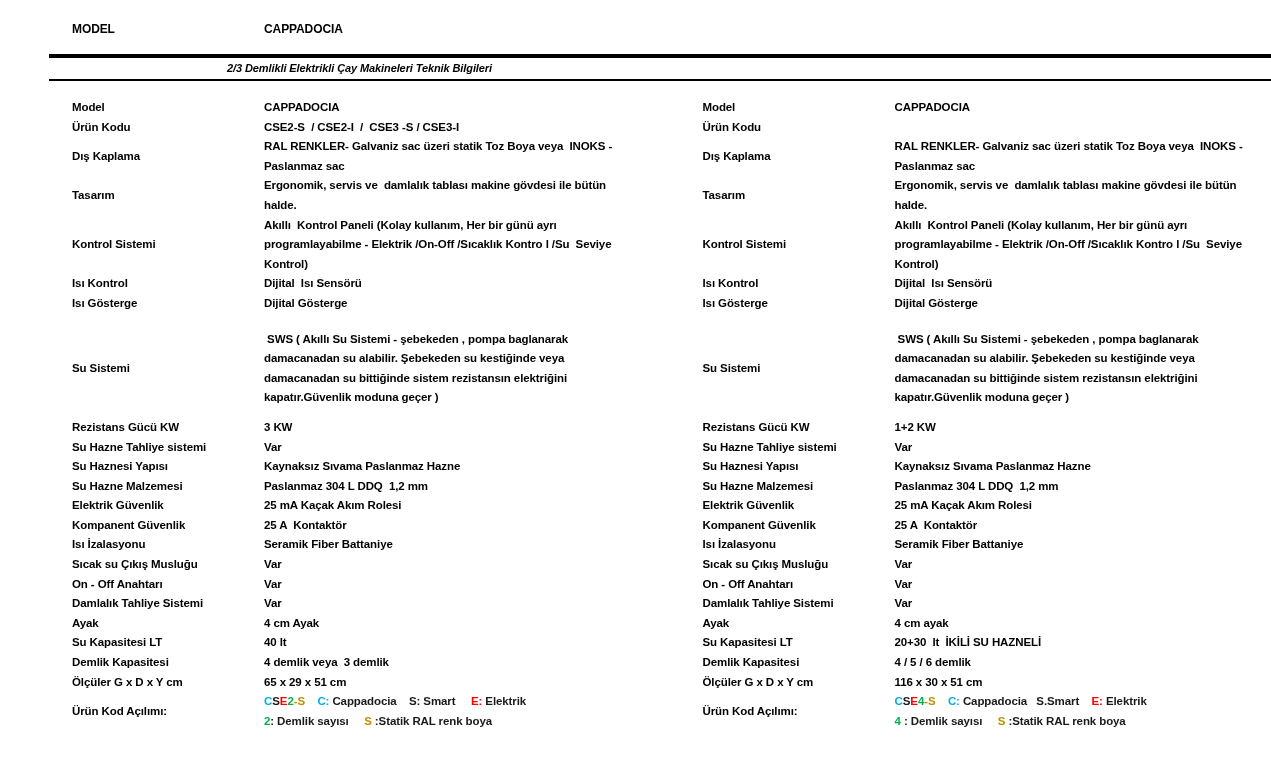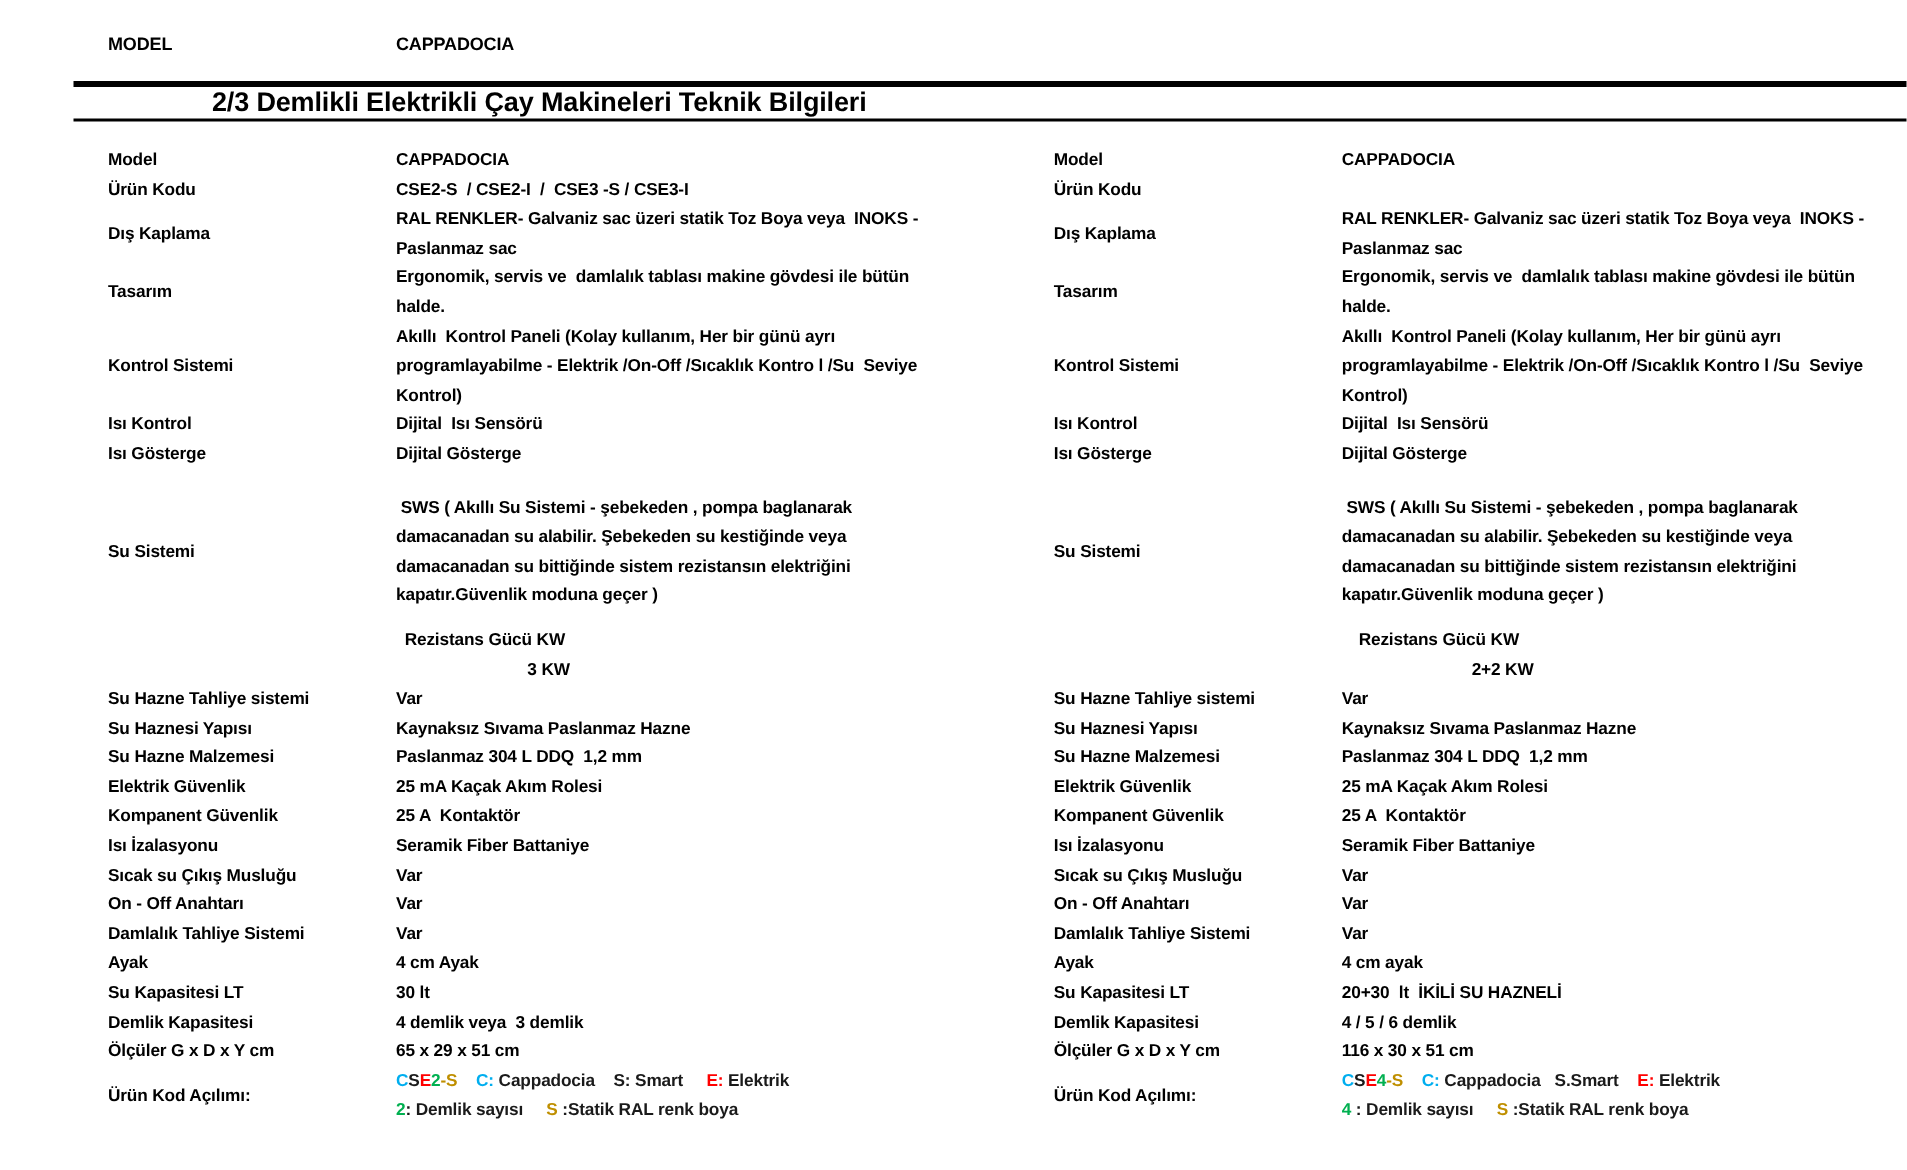--- a/index.html
+++ b/index.html
@@ -21,7 +21,7 @@
     display:flex;
     padding:2px 0 3px;
   }
-  .band-title{width:50%;text-align:center;font-size:18px;line-height:16px;}
+  .band-title{width:50%;text-align:center;font-size:11px;line-height:16px;font-style:italic;}
   .tables{display:flex;margin-top:17px;}
   .spec-table{width:50%;box-sizing:border-box;}
   .spec-table[data-table="0"]{padding-left:38px;padding-right:10px;}

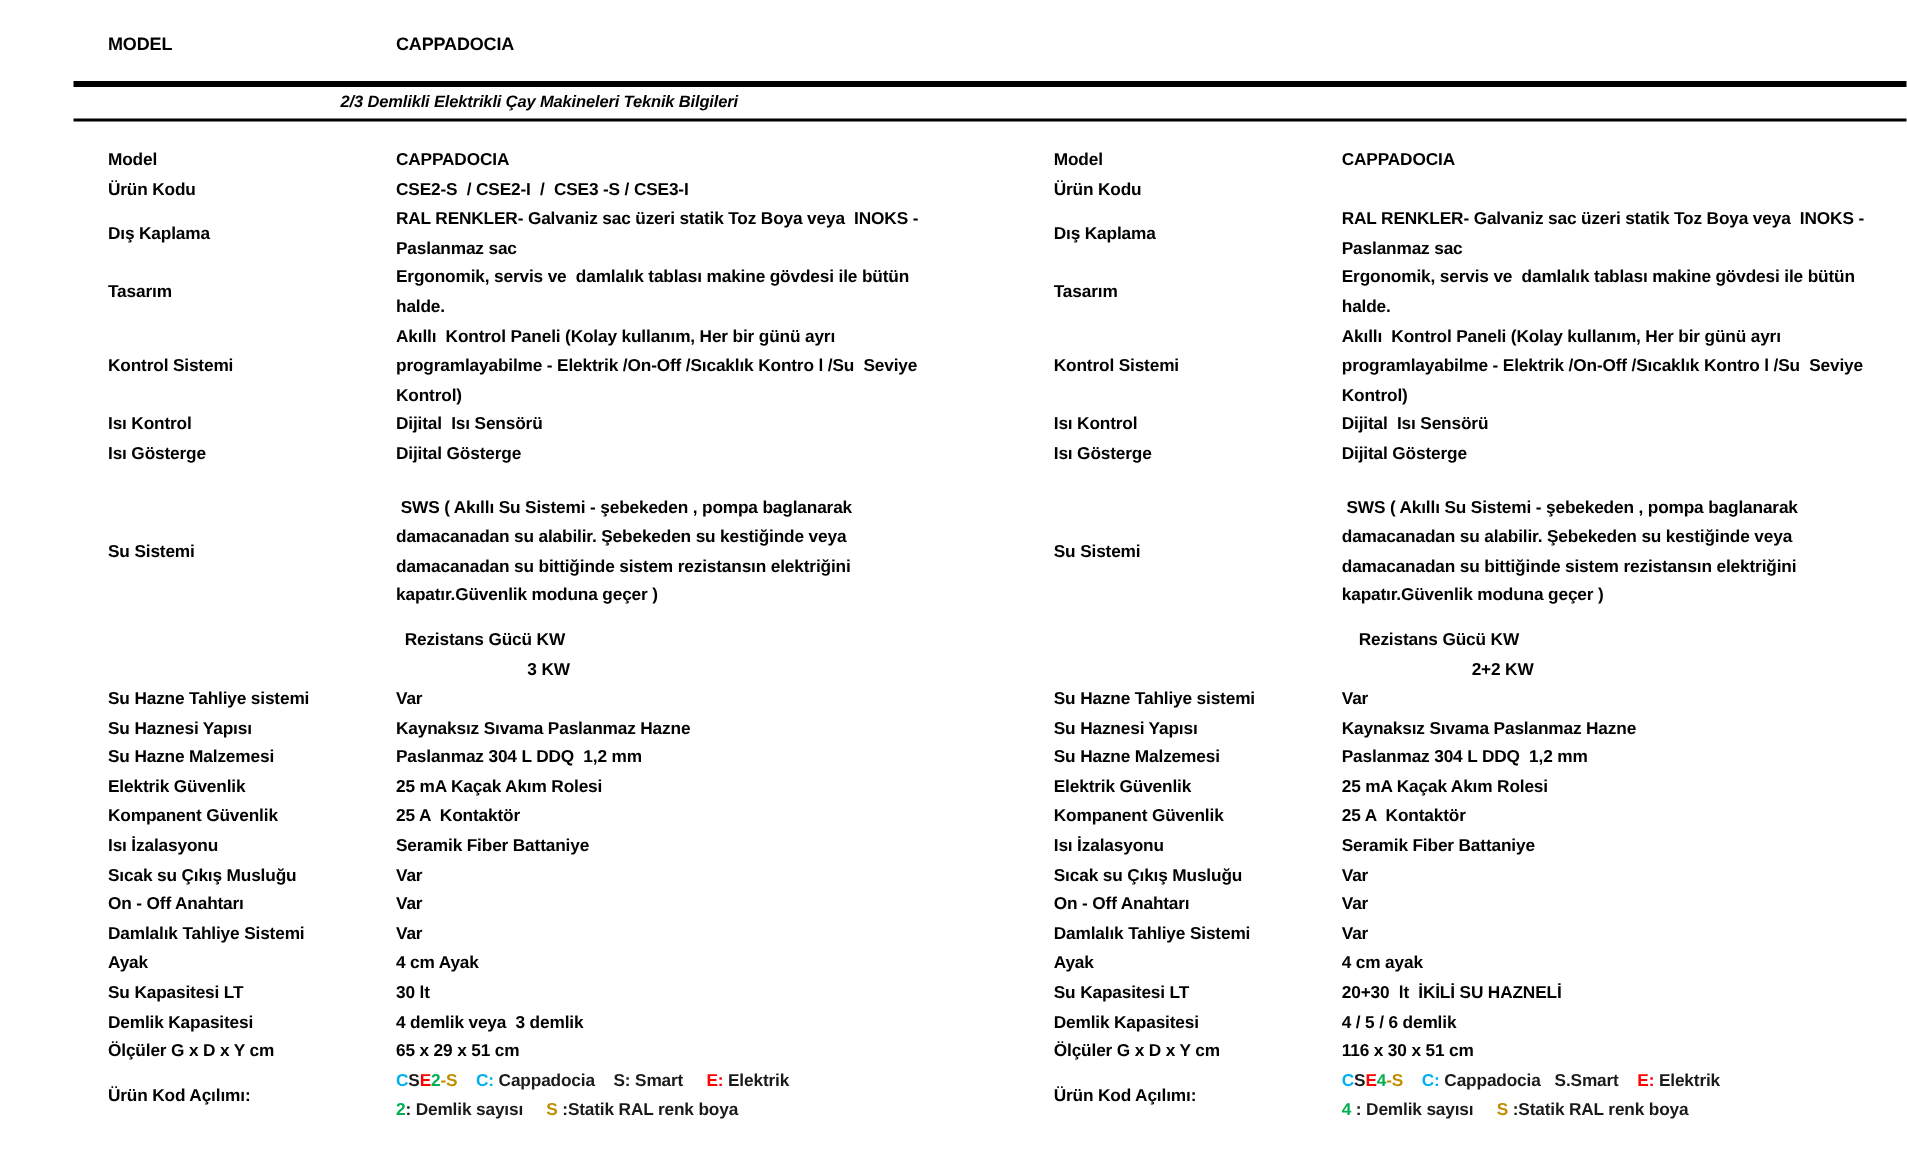--- a/index.html
+++ b/index.html
@@ -28,7 +28,7 @@
   .spec-table[data-table="1"]{padding-left:33px;padding-right:4px;}
   .spec-row{display:flex;align-items:center;line-height:19.6px;font-size:11.5px;}
   .spec-row.gap-lg{margin-top:16px;}
-  .spec-row.gap-sm{margin-top:10px;flex-direction:column;}
+  .spec-row.gap-sm{margin-top:10px;}
   .spec-label{width:192px;flex:none;}
   .spec-value{white-space:pre;}
   .code-line{white-space:pre;}

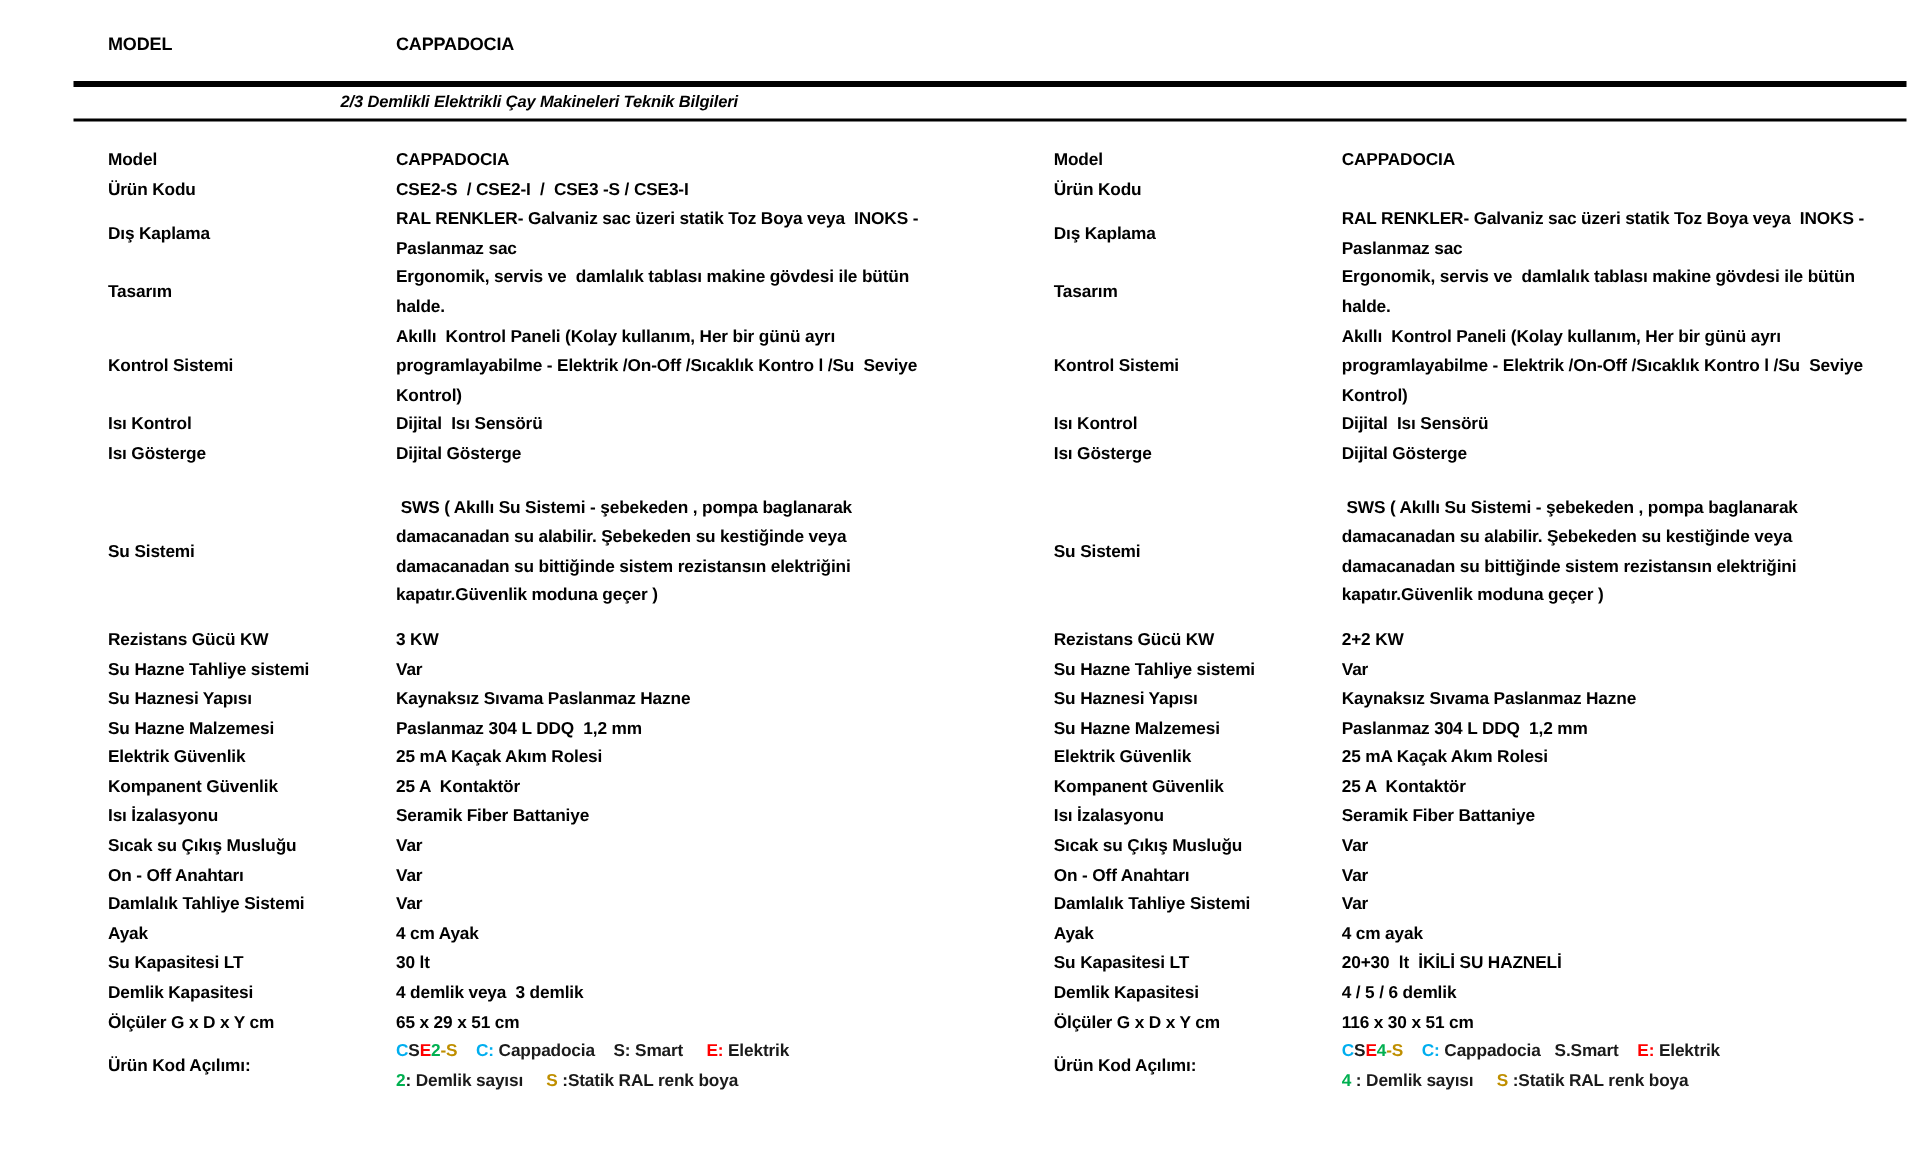--- a/index.html
+++ b/index.html
@@ -192,7 +192,7 @@
         </div>
         <div class="spec-row gap-sm">
           <div class="spec-label">Rezistans Gücü KW</div>
-          <div class="spec-value">2+2 KW</div>
+          <div class="spec-value">1+2 KW</div>
         </div>
         <div class="spec-row">
           <div class="spec-label">Su Hazne Tahliye sistemi</div>

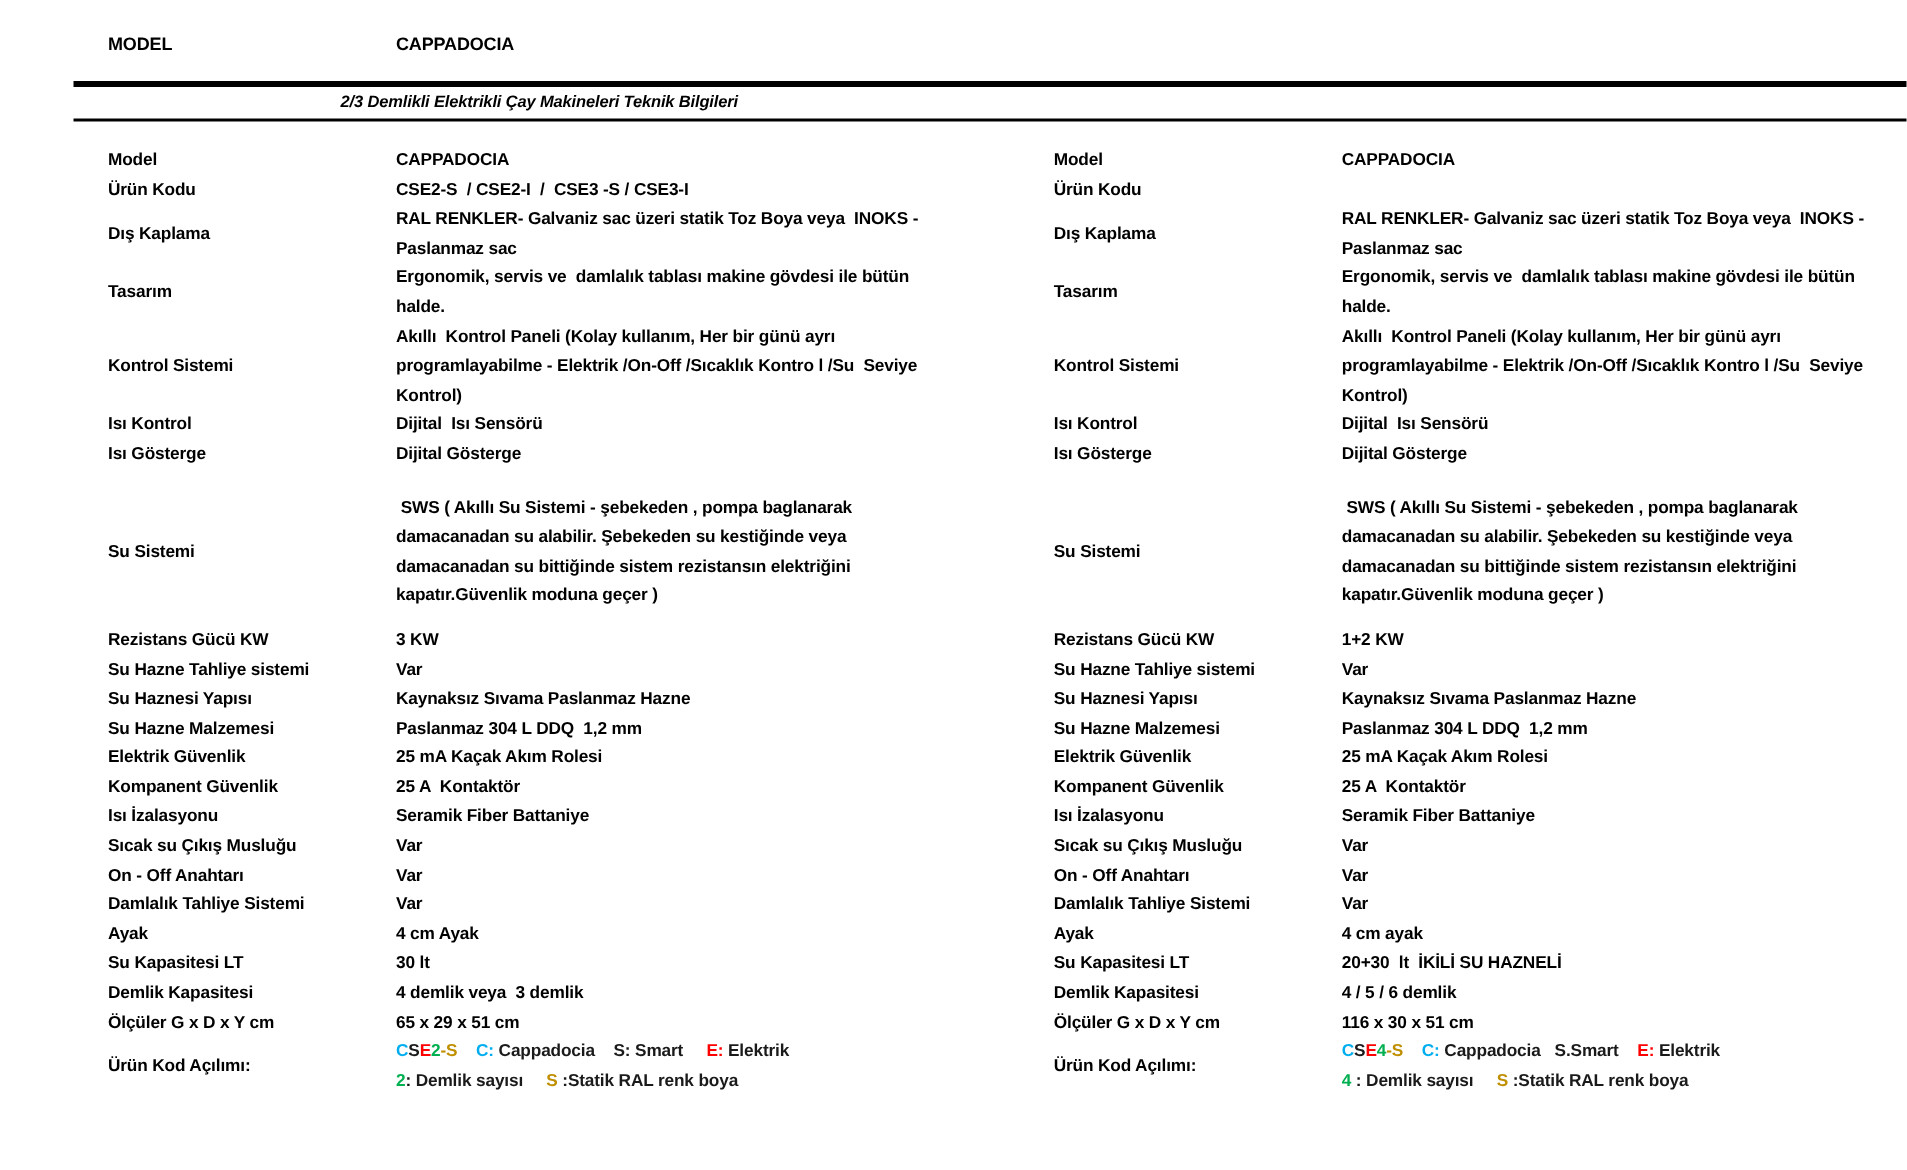--- a/index.html
+++ b/index.html
@@ -136,7 +136,7 @@
         </div>
         <div class="spec-row">
           <div class="spec-label">Su Kapasitesi LT</div>
-          <div class="spec-value">30 lt</div>
+          <div class="spec-value">40 lt</div>
         </div>
         <div class="spec-row">
           <div class="spec-label">Demlik Kapasitesi</div>

